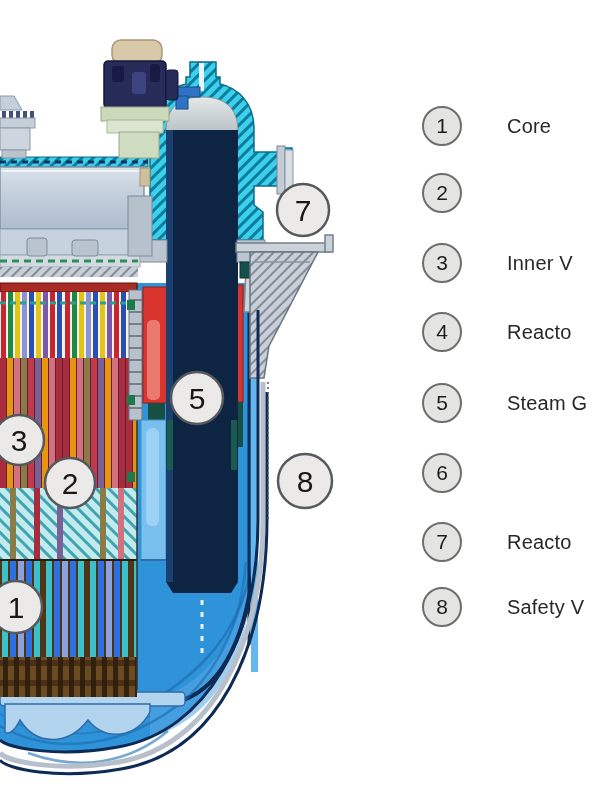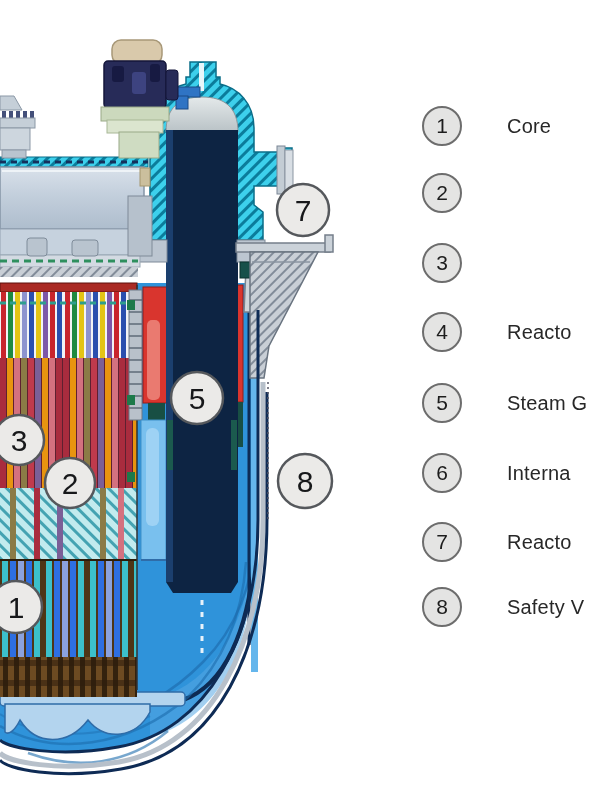--- a/index.html
+++ b/index.html
@@ -287,6 +287,7 @@
     <div class="legend-circle">
           <span>3</span>
         </div>
+    <span class="legend-label">Inner V</span>
   </div>
   <div class="legend-row" style="top:312px">
     <div class="legend-circle">

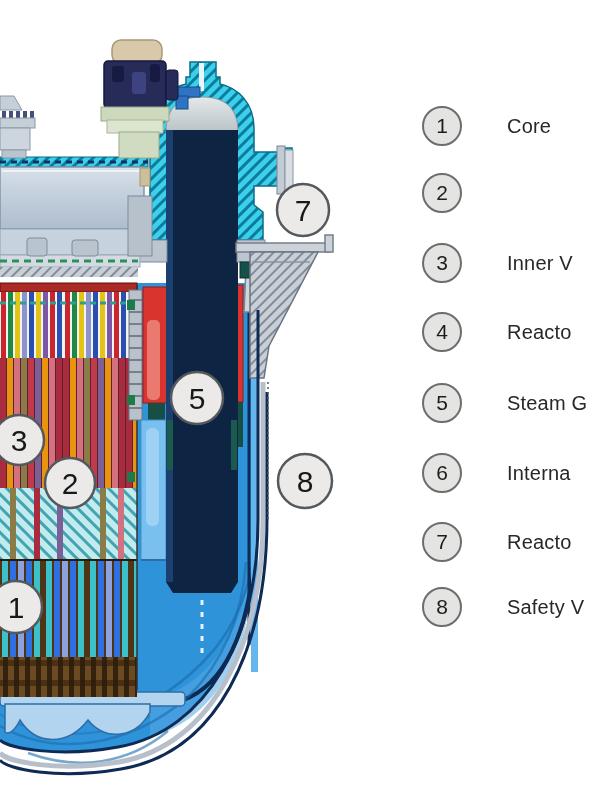--- a/index.html
+++ b/index.html
@@ -305,7 +305,6 @@
     <div class="legend-circle">
           <span>6</span>
         </div>
-    <span class="legend-label">Interna</span>
   </div>
   <div class="legend-row" style="top:522px">
     <div class="legend-circle">

